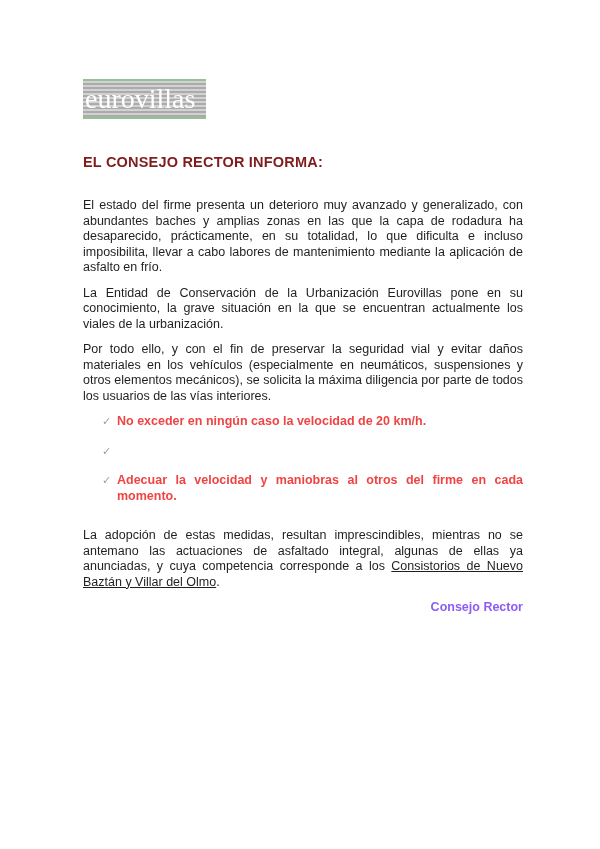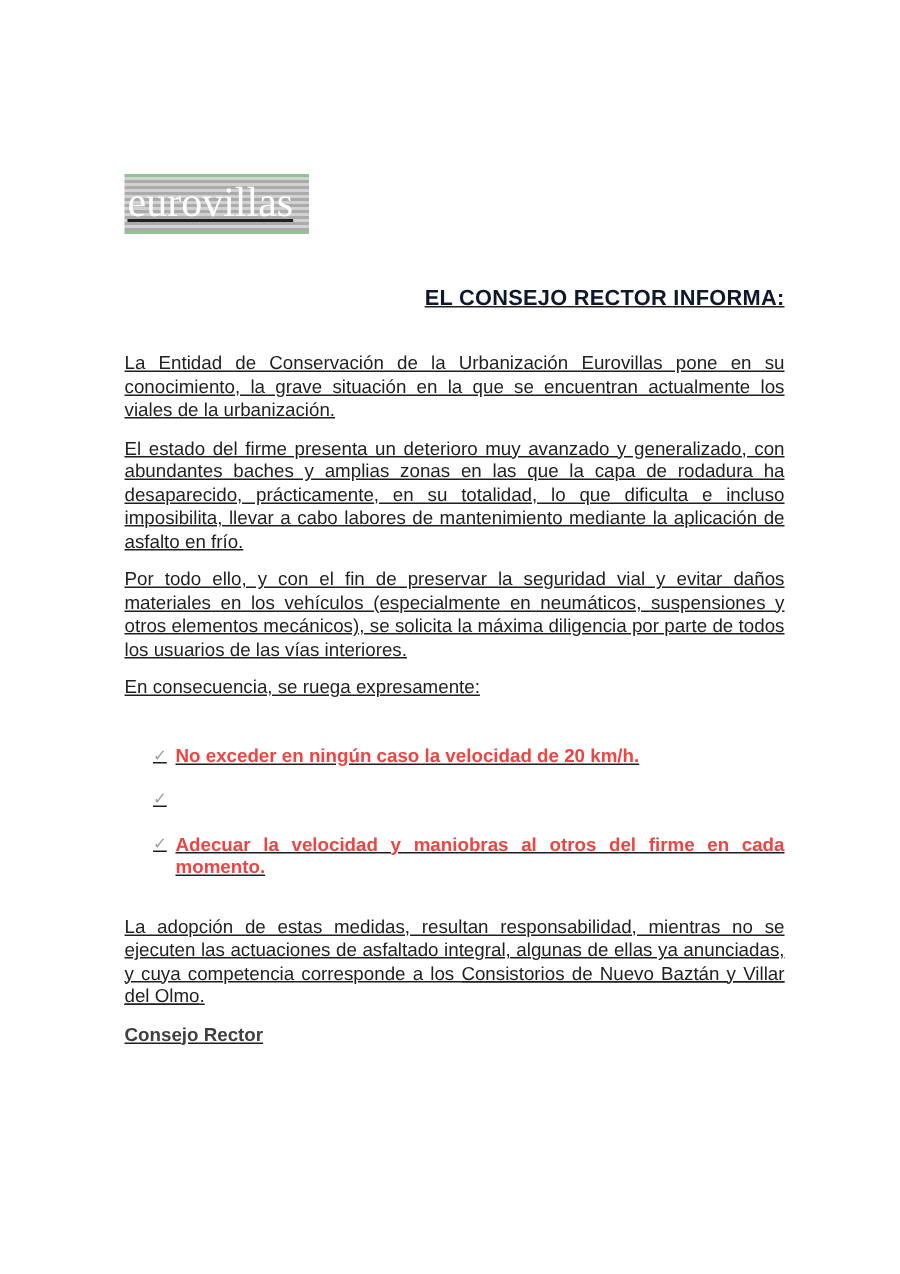--- a/index.html
+++ b/index.html
@@ -13,11 +13,10 @@
     height: 849px;
     background: #ffffff;
     box-sizing: border-box;
-    padding: 116px 77px 0 83px;
+    padding: 79px 77px 0 83px;
     font-family: "Liberation Sans", sans-serif;
     color: #1f1f1f;
     overflow: hidden;
-    text-decoration: underline;
   }
   .logo {
     width: 123px;

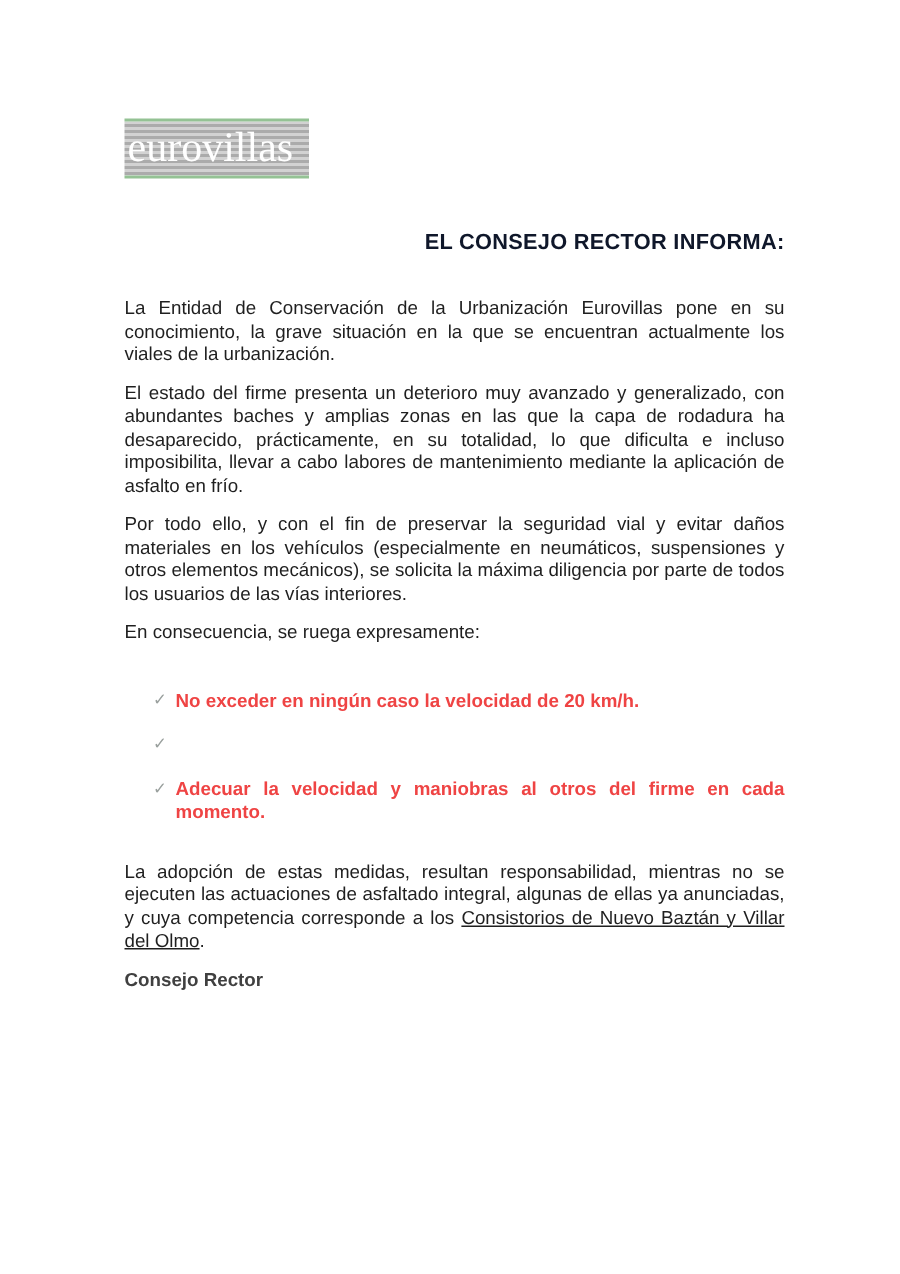--- a/index.html
+++ b/index.html
@@ -41,8 +41,8 @@
   .title {
     font-size: 14.5px;
     font-weight: bold;
-    color: #0f172a;
-    text-align: right;
+    color: #7f1d1d;
+    text-align: left;
     margin: 0 0 28px 0;
     letter-spacing: 0.2px;
   }

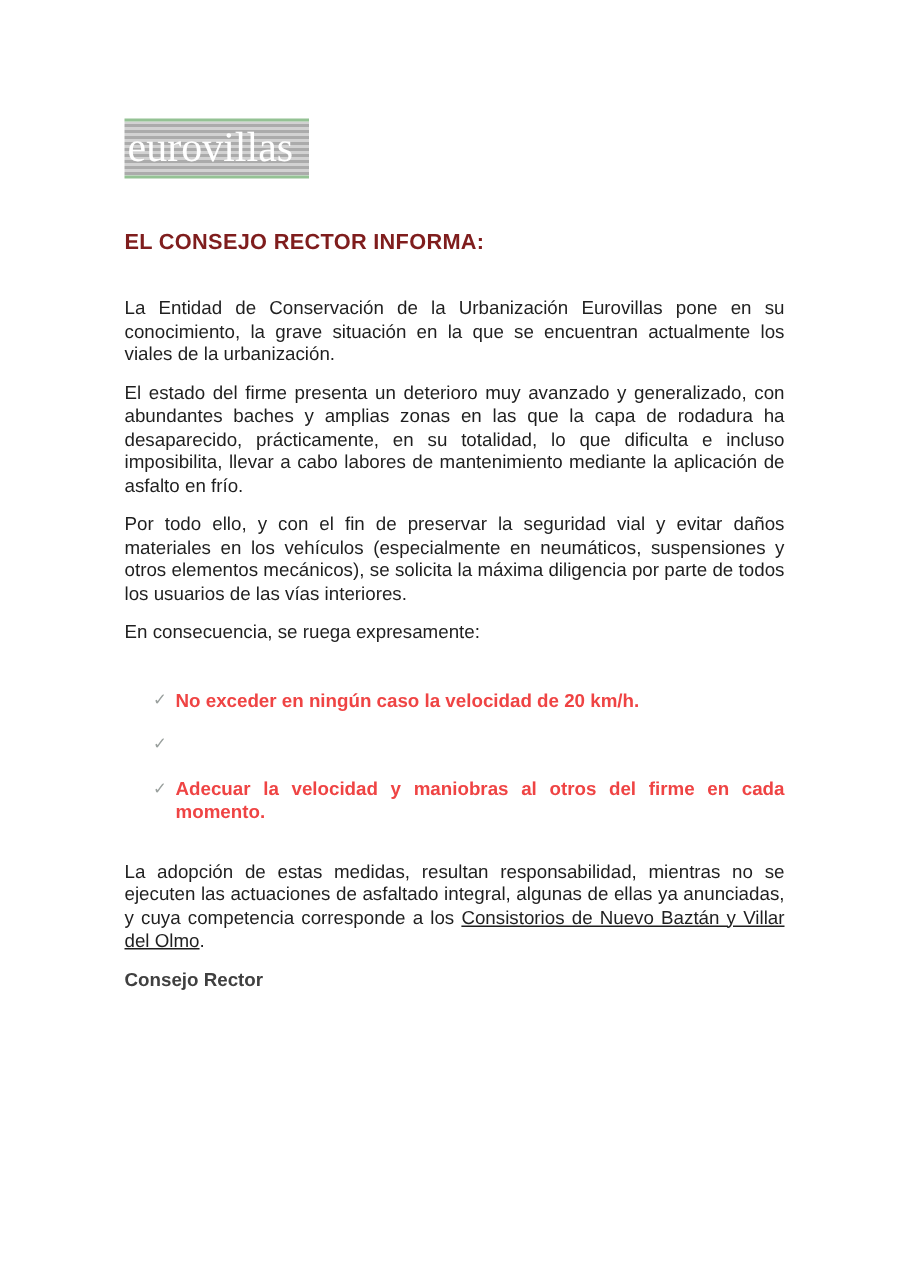--- a/index.html
+++ b/index.html
@@ -108,9 +108,9 @@
 
   <h1 class="title">EL CONSEJO RECTOR INFORMA:</h1>
 
+  <p class="para">El estado del firme presenta un deterioro muy avanzado y generalizado, con abundantes baches y amplias zonas en las que la capa de rodadura ha desaparecido, prácticamente, en su totalidad, lo que dificulta e incluso imposibilita, llevar a cabo labores de mantenimiento mediante la aplicación de asfalto en frío.</p>
+
   <p class="para">La Entidad de Conservación de la Urbanización Eurovillas pone en su conocimiento, la grave situación en la que se encuentran actualmente los viales de la urbanización.</p>
-
-  <p class="para">El estado del firme presenta un deterioro muy avanzado y generalizado, con abundantes baches y amplias zonas en las que la capa de rodadura ha desaparecido, prácticamente, en su totalidad, lo que dificulta e incluso imposibilita, llevar a cabo labores de mantenimiento mediante la aplicación de asfalto en frío.</p>
 
   <p class="para">Por todo ello, y con el fin de preservar la seguridad vial y evitar daños materiales en los vehículos (especialmente en neumáticos, suspensiones y otros elementos mecánicos), se solicita la máxima diligencia por parte de todos los usuarios de las vías interiores.</p>
 

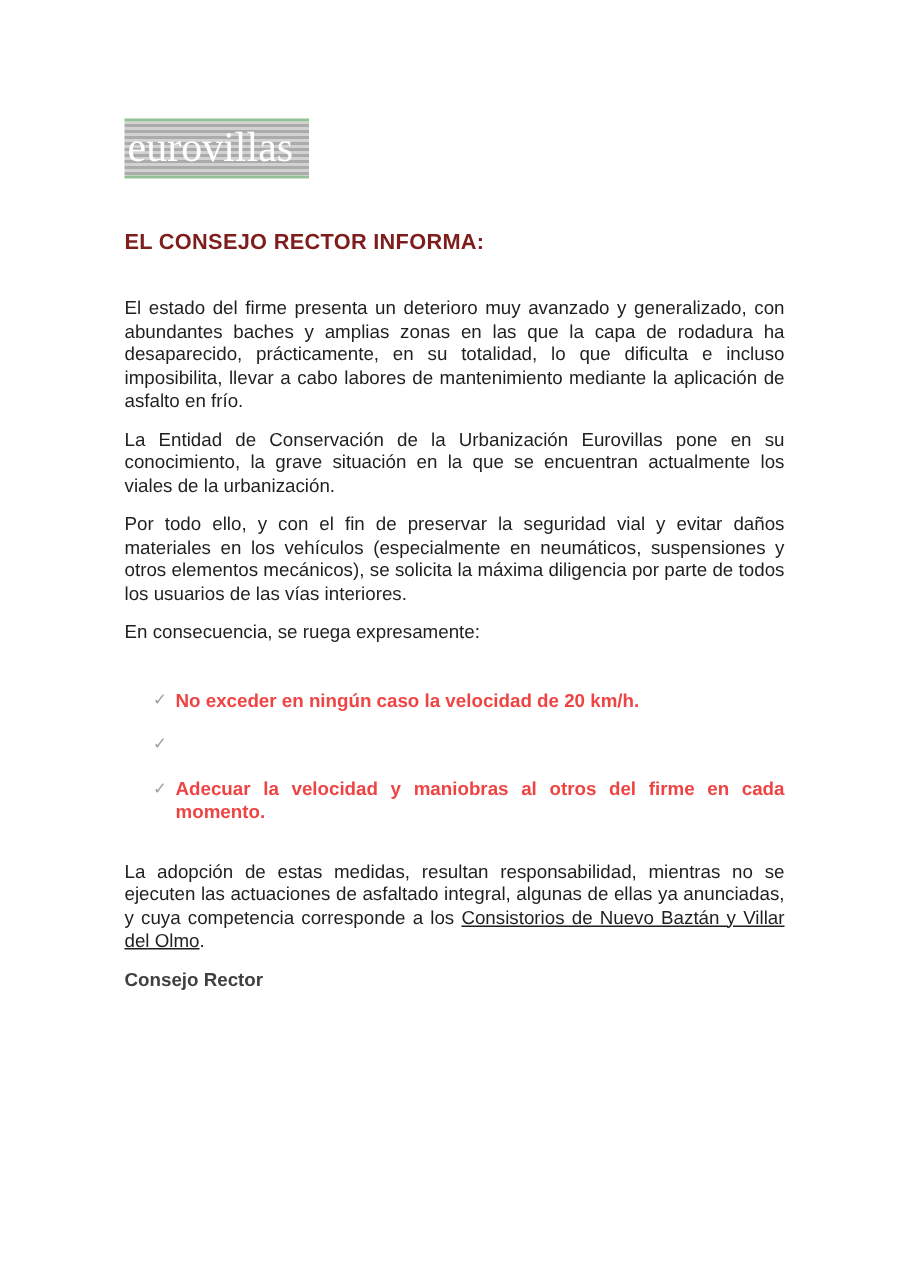--- a/index.html
+++ b/index.html
@@ -114,7 +114,6 @@
 
   <p class="para">Por todo ello, y con el fin de preservar la seguridad vial y evitar daños materiales en los vehículos (especialmente en neumáticos, suspensiones y otros elementos mecánicos), se solicita la máxima diligencia por parte de todos los usuarios de las vías interiores.</p>
 
-  <p class="para pre-list">En consecuencia, se ruega expresamente:</p>
 
   <ul class="bullets">
     <li class="bullet">

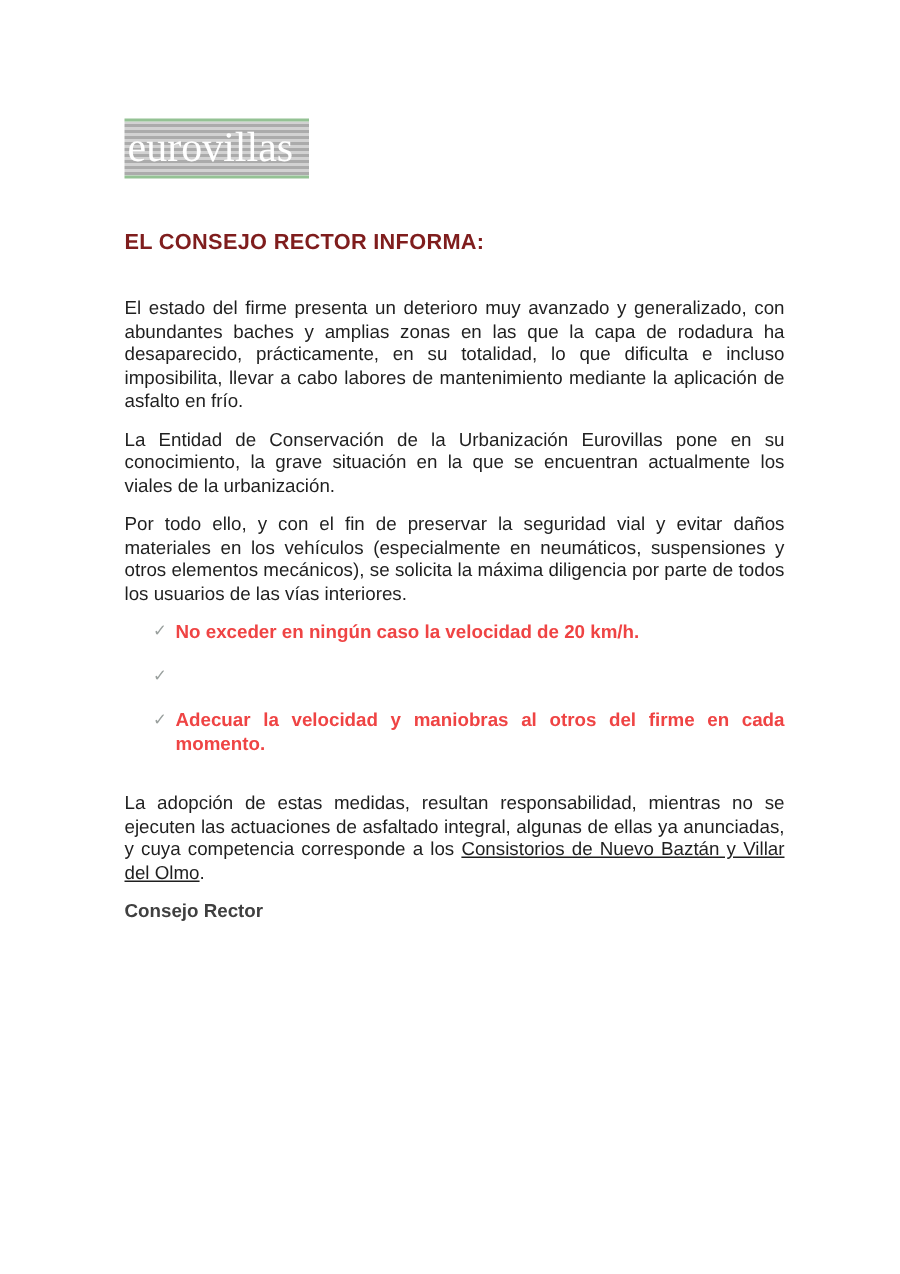--- a/index.html
+++ b/index.html
@@ -129,7 +129,7 @@
     </li>
   </ul>
 
-  <p class="para"><span>La adopción de estas medidas, resultan responsabilidad, mientras no se ejecuten las actuaciones de asfaltado integral, algunas de ellas ya anunciadas, y cuya competencia corresponde a los </span><span class="underline">Consistorios de Nuevo Baztán y Villar del Olmo</span><span>.</span></p>
+  <p class="para"><span>La adopción de estas medidas, resultan imprescindibles, mientras no se antemano las actuaciones de asfaltado integral, algunas de ellas ya anunciadas, y cuya competencia corresponde a los </span><span class="underline">Consistorios de Nuevo Baztán y Villar del Olmo</span><span>.</span></p>
 
 
   <p class="signature">Consejo Rector</p>

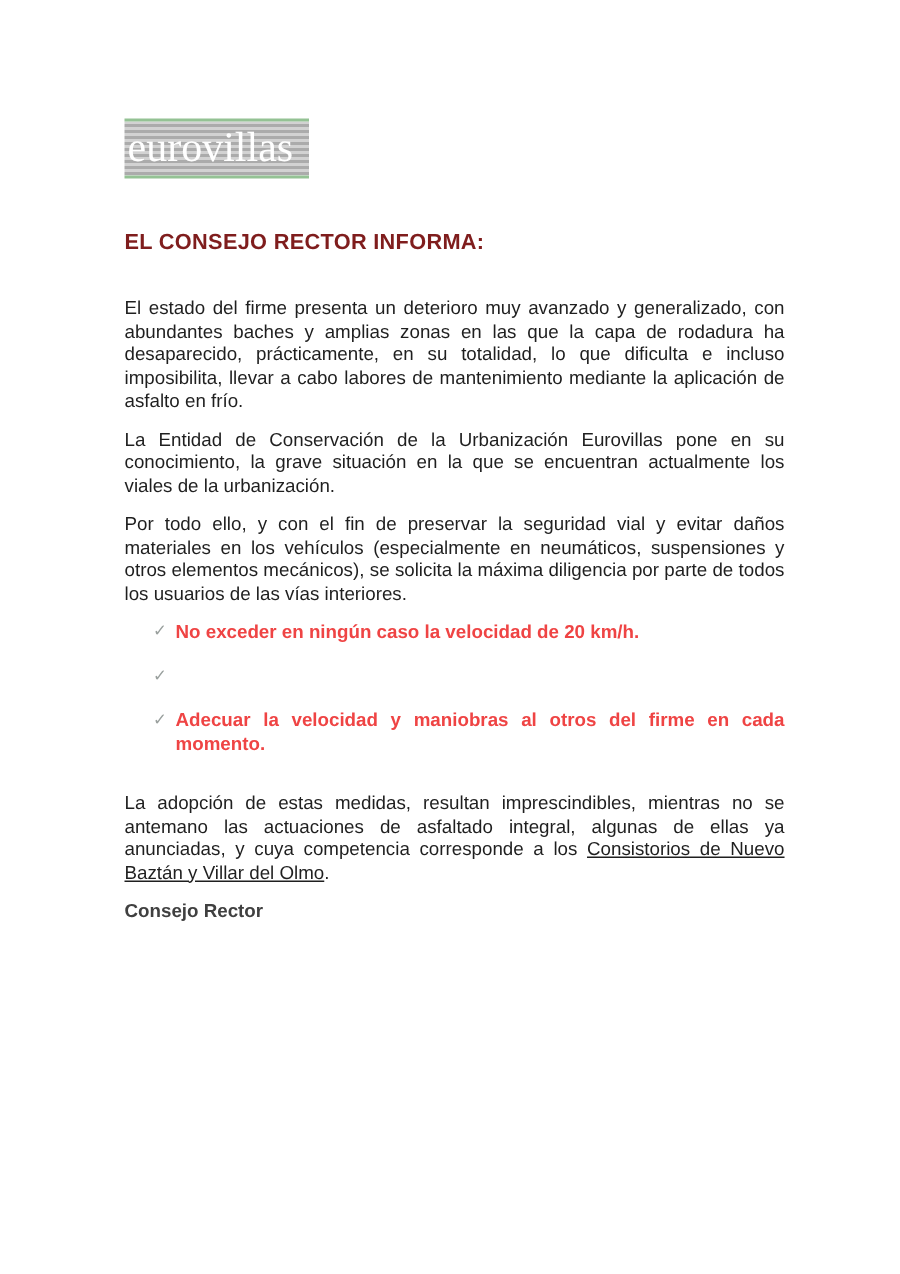--- a/index.html
+++ b/index.html
@@ -92,8 +92,8 @@
     font-size: 12.5px;
     line-height: 15.5px;
     font-weight: bold;
-    color: #404040;
-    text-align: left;
+    color: #8b5cf6;
+    text-align: right;
     margin: 0;
   }
 </style>

